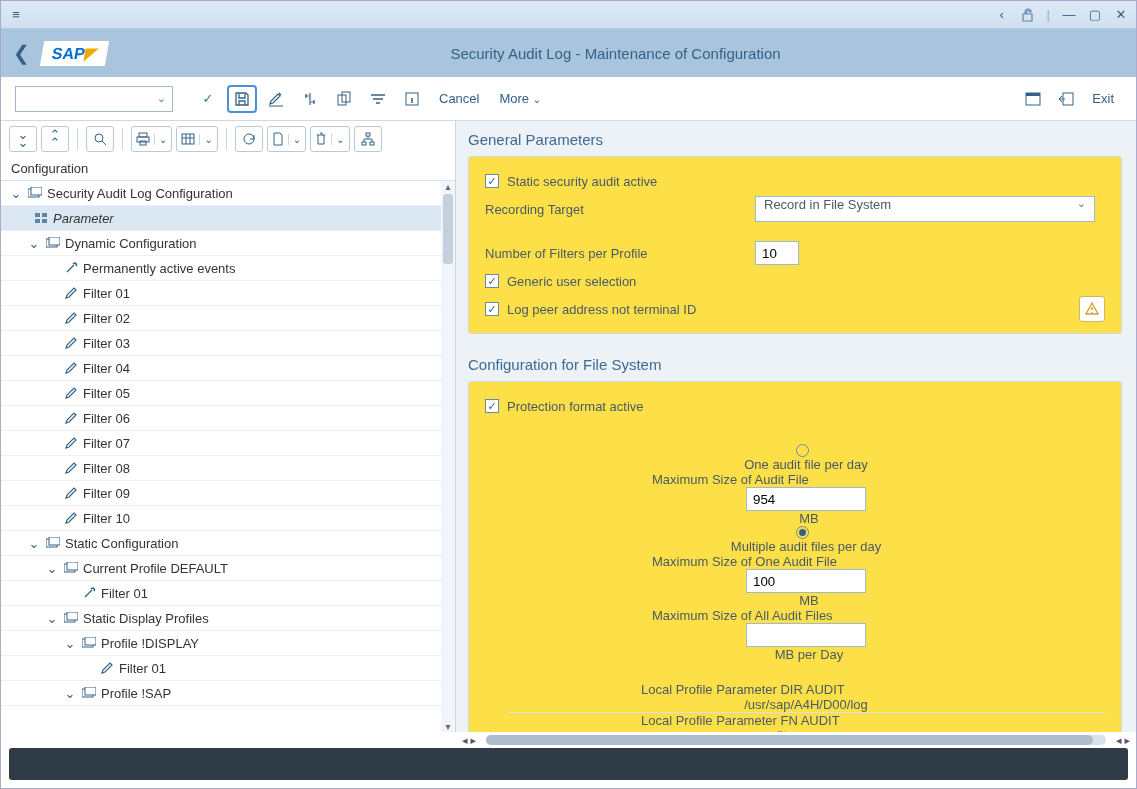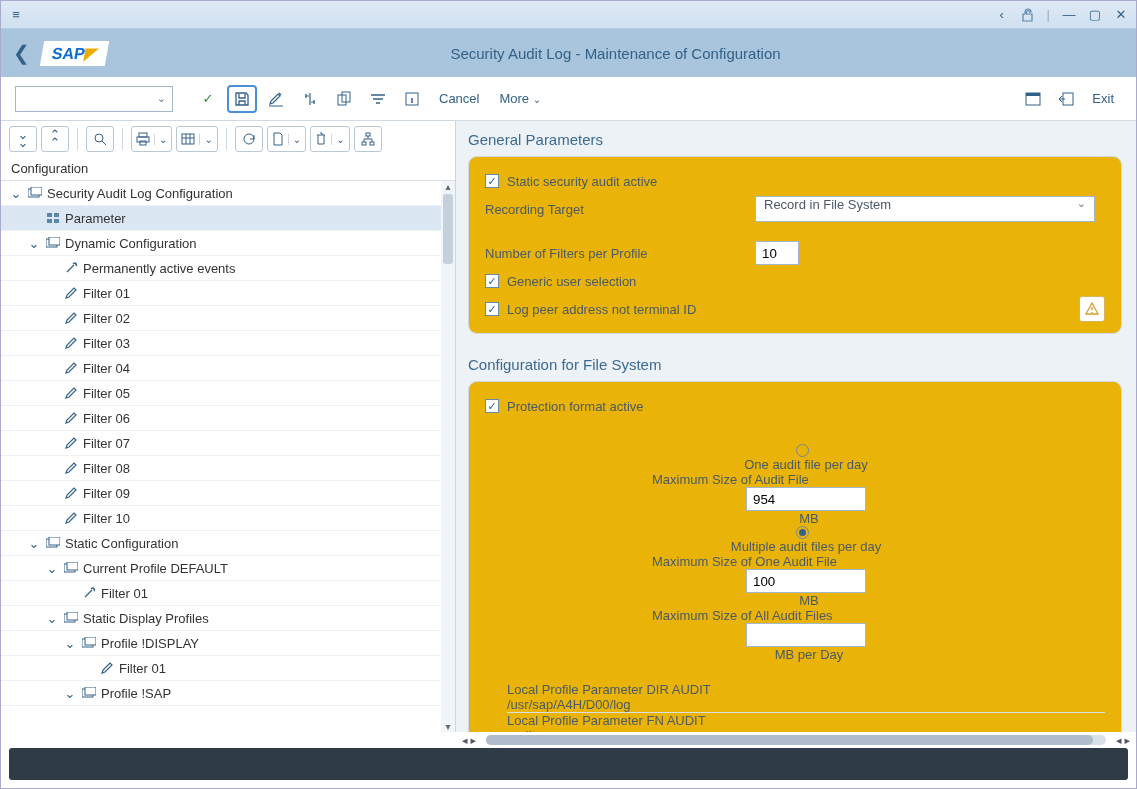--- a/index.html
+++ b/index.html
@@ -51,7 +51,7 @@
   
   .panel-area { height: 100%; overflow:auto; padding: 0 0 21px 12px; }
   .section-title { color:#3d6a92; font-size:15px; padding: 10px 0 8px; }
-  .group-box { background:#eab308; border:1px solid #d0dae3; border-radius:9px; padding:10px 16px; margin-bottom:12px; }
+  .group-box { background:#fde047; border:1px solid #d0dae3; border-radius:3px; padding:10px 16px; margin-bottom:12px; }
   .form-row { display:flex; align-items:center; min-height:28px; color:#4a5a68; }
   .form-label { width:270px; }
   .chk { width:14px; height:14px; border:1px solid #6a8aa5; margin-right:8px; display:inline-flex; align-items:center; justify-content:center; color:#346187; font-size:11px; background:#fff; }

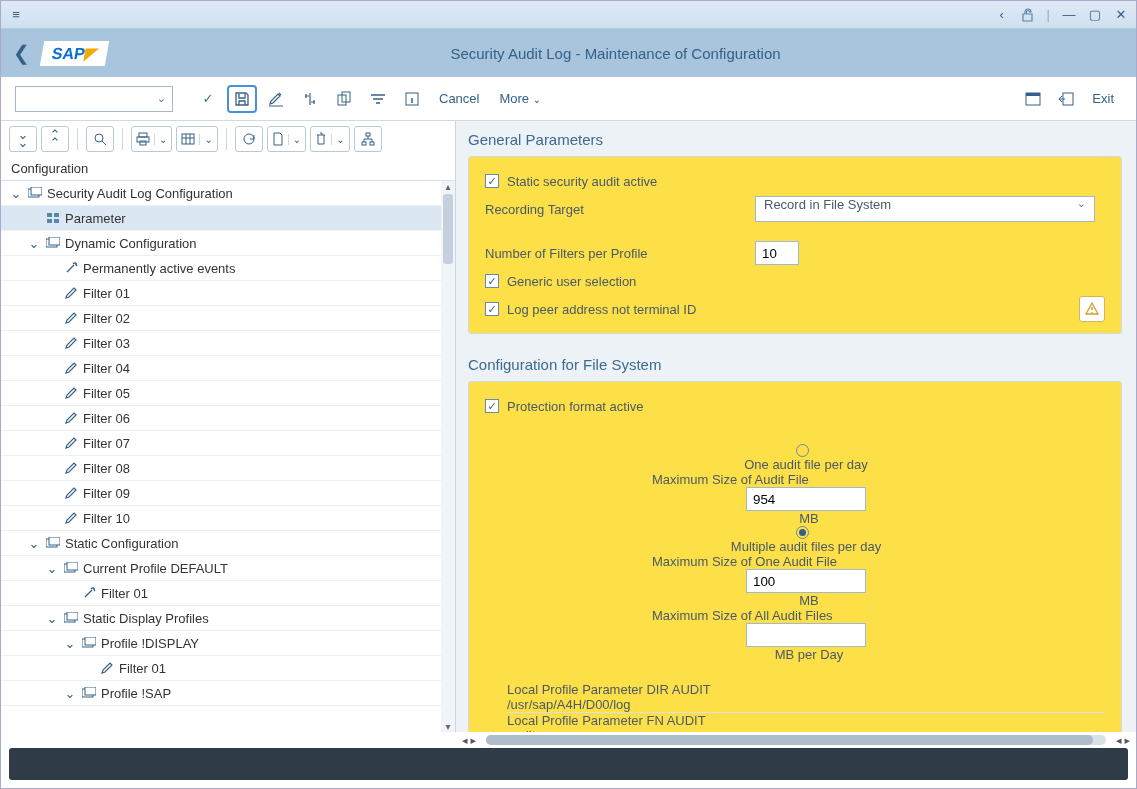--- a/index.html
+++ b/index.html
@@ -234,7 +234,7 @@
             </span>
             <span>Security Audit Log Configuration</span>
           </div>
-          <div class="tree-node selected" style="padding-left: 26px;">
+          <div class="tree-node selected" style="padding-left: 14px; font-style: italic;">
             <span class="tw"></span>
             <span class="ticon">
               <svg width="14" height="12" viewBox="0 0 14 12">

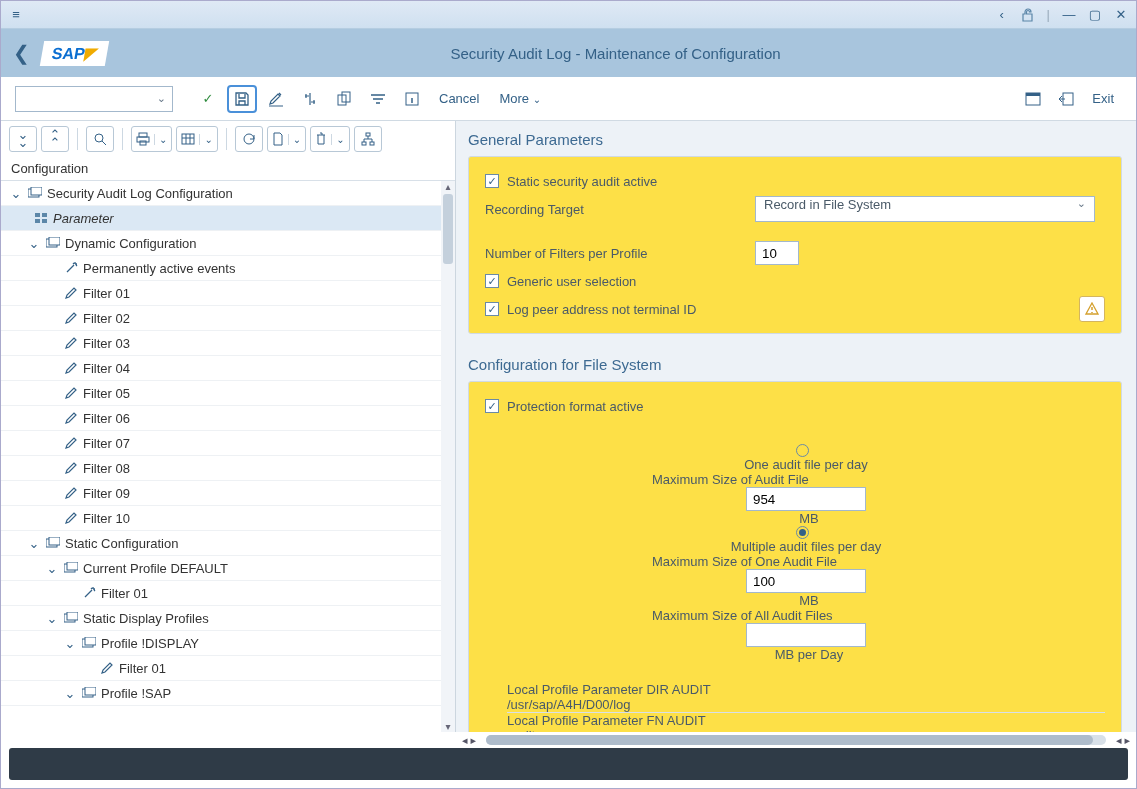--- a/index.html
+++ b/index.html
@@ -62,7 +62,7 @@
   .sel { height:26px; width:340px; border:1px solid #a3b8cc; background:#fff; display:flex; align-items:flex-start; padding:0 8px; justify-content:space-between; }
   .warn-btn { width:26px;height:26px;border:1px solid #d4b55e;border-radius:3px;background:#fff;display:flex;align-items:center;justify-content:center;color:#d4a02e; }
   .unit { padding-left:6px; color:#4a5a68; }
-  .ro-row { display:flex; align-items:flex-start; min-height:28px; border-bottom:1px solid #d8e0e8; }
+  .ro-row { display:flex; align-items:center; min-height:28px; border-bottom:1px solid #d8e0e8; }
   .ro-row .form-label { width:330px; color:#4a5a68; }
   .ro-row .val { color:#4a5a68; }
   .indent { margin-left:22px;flex-direction:column; }

